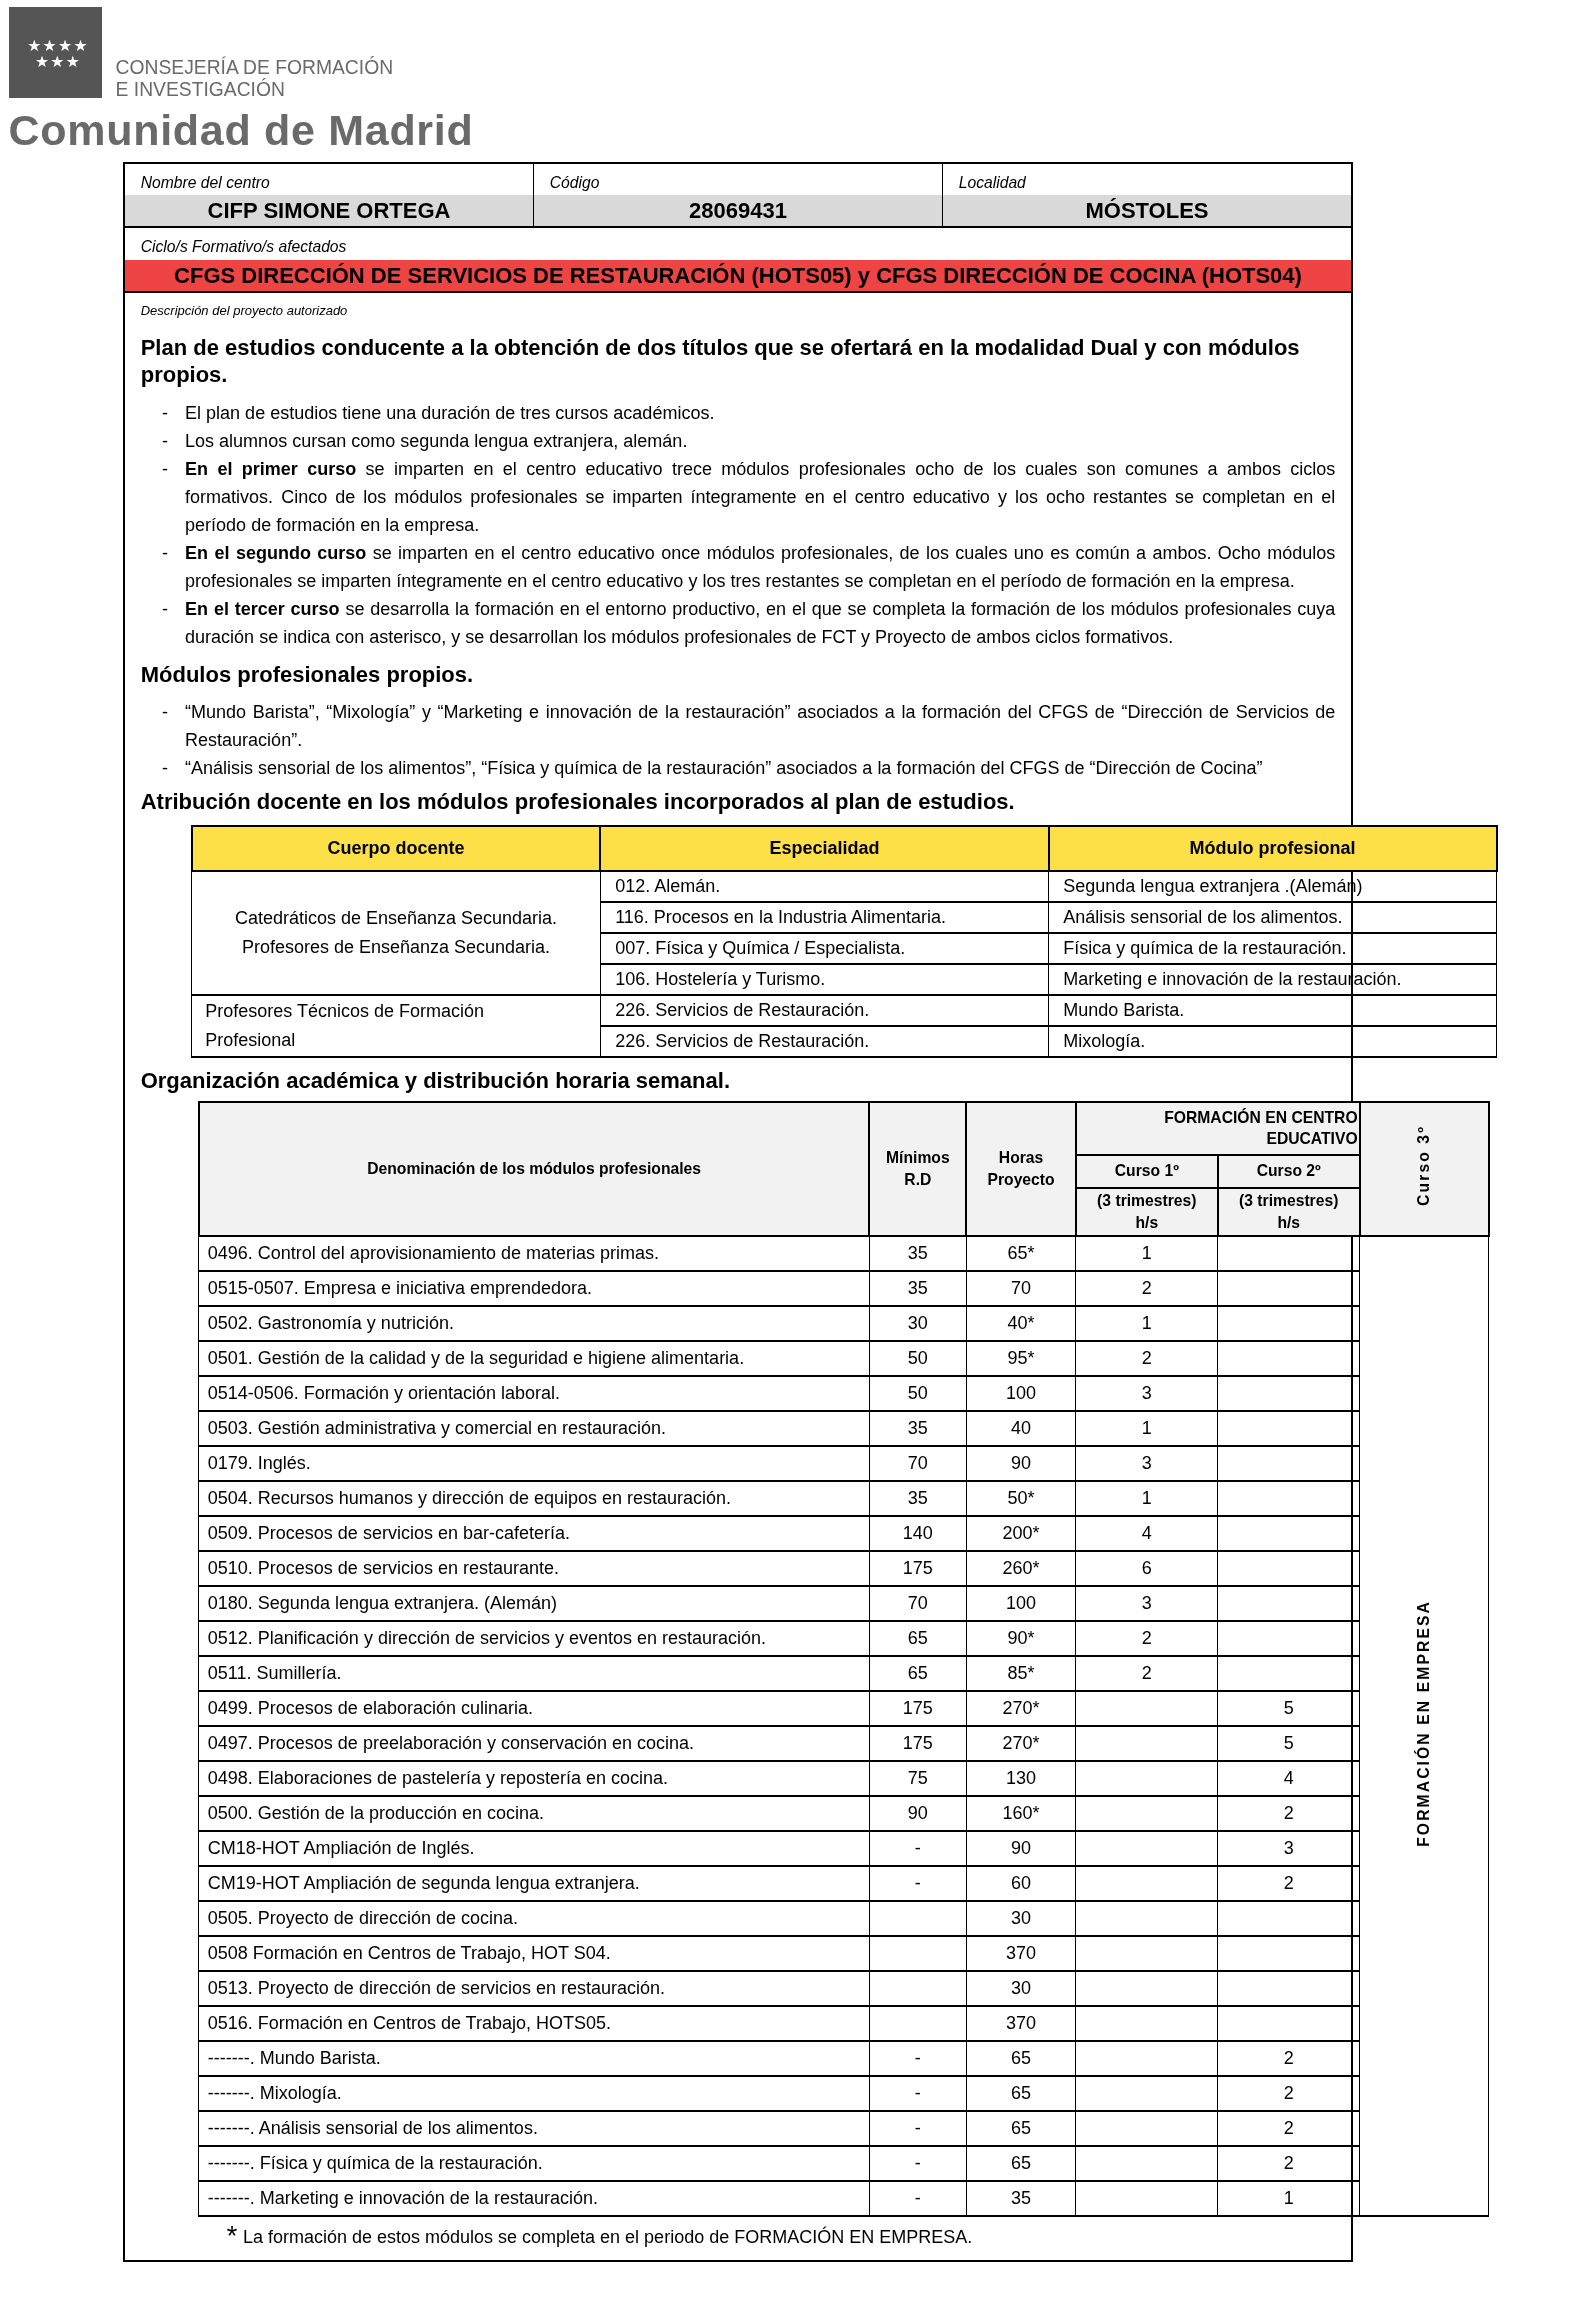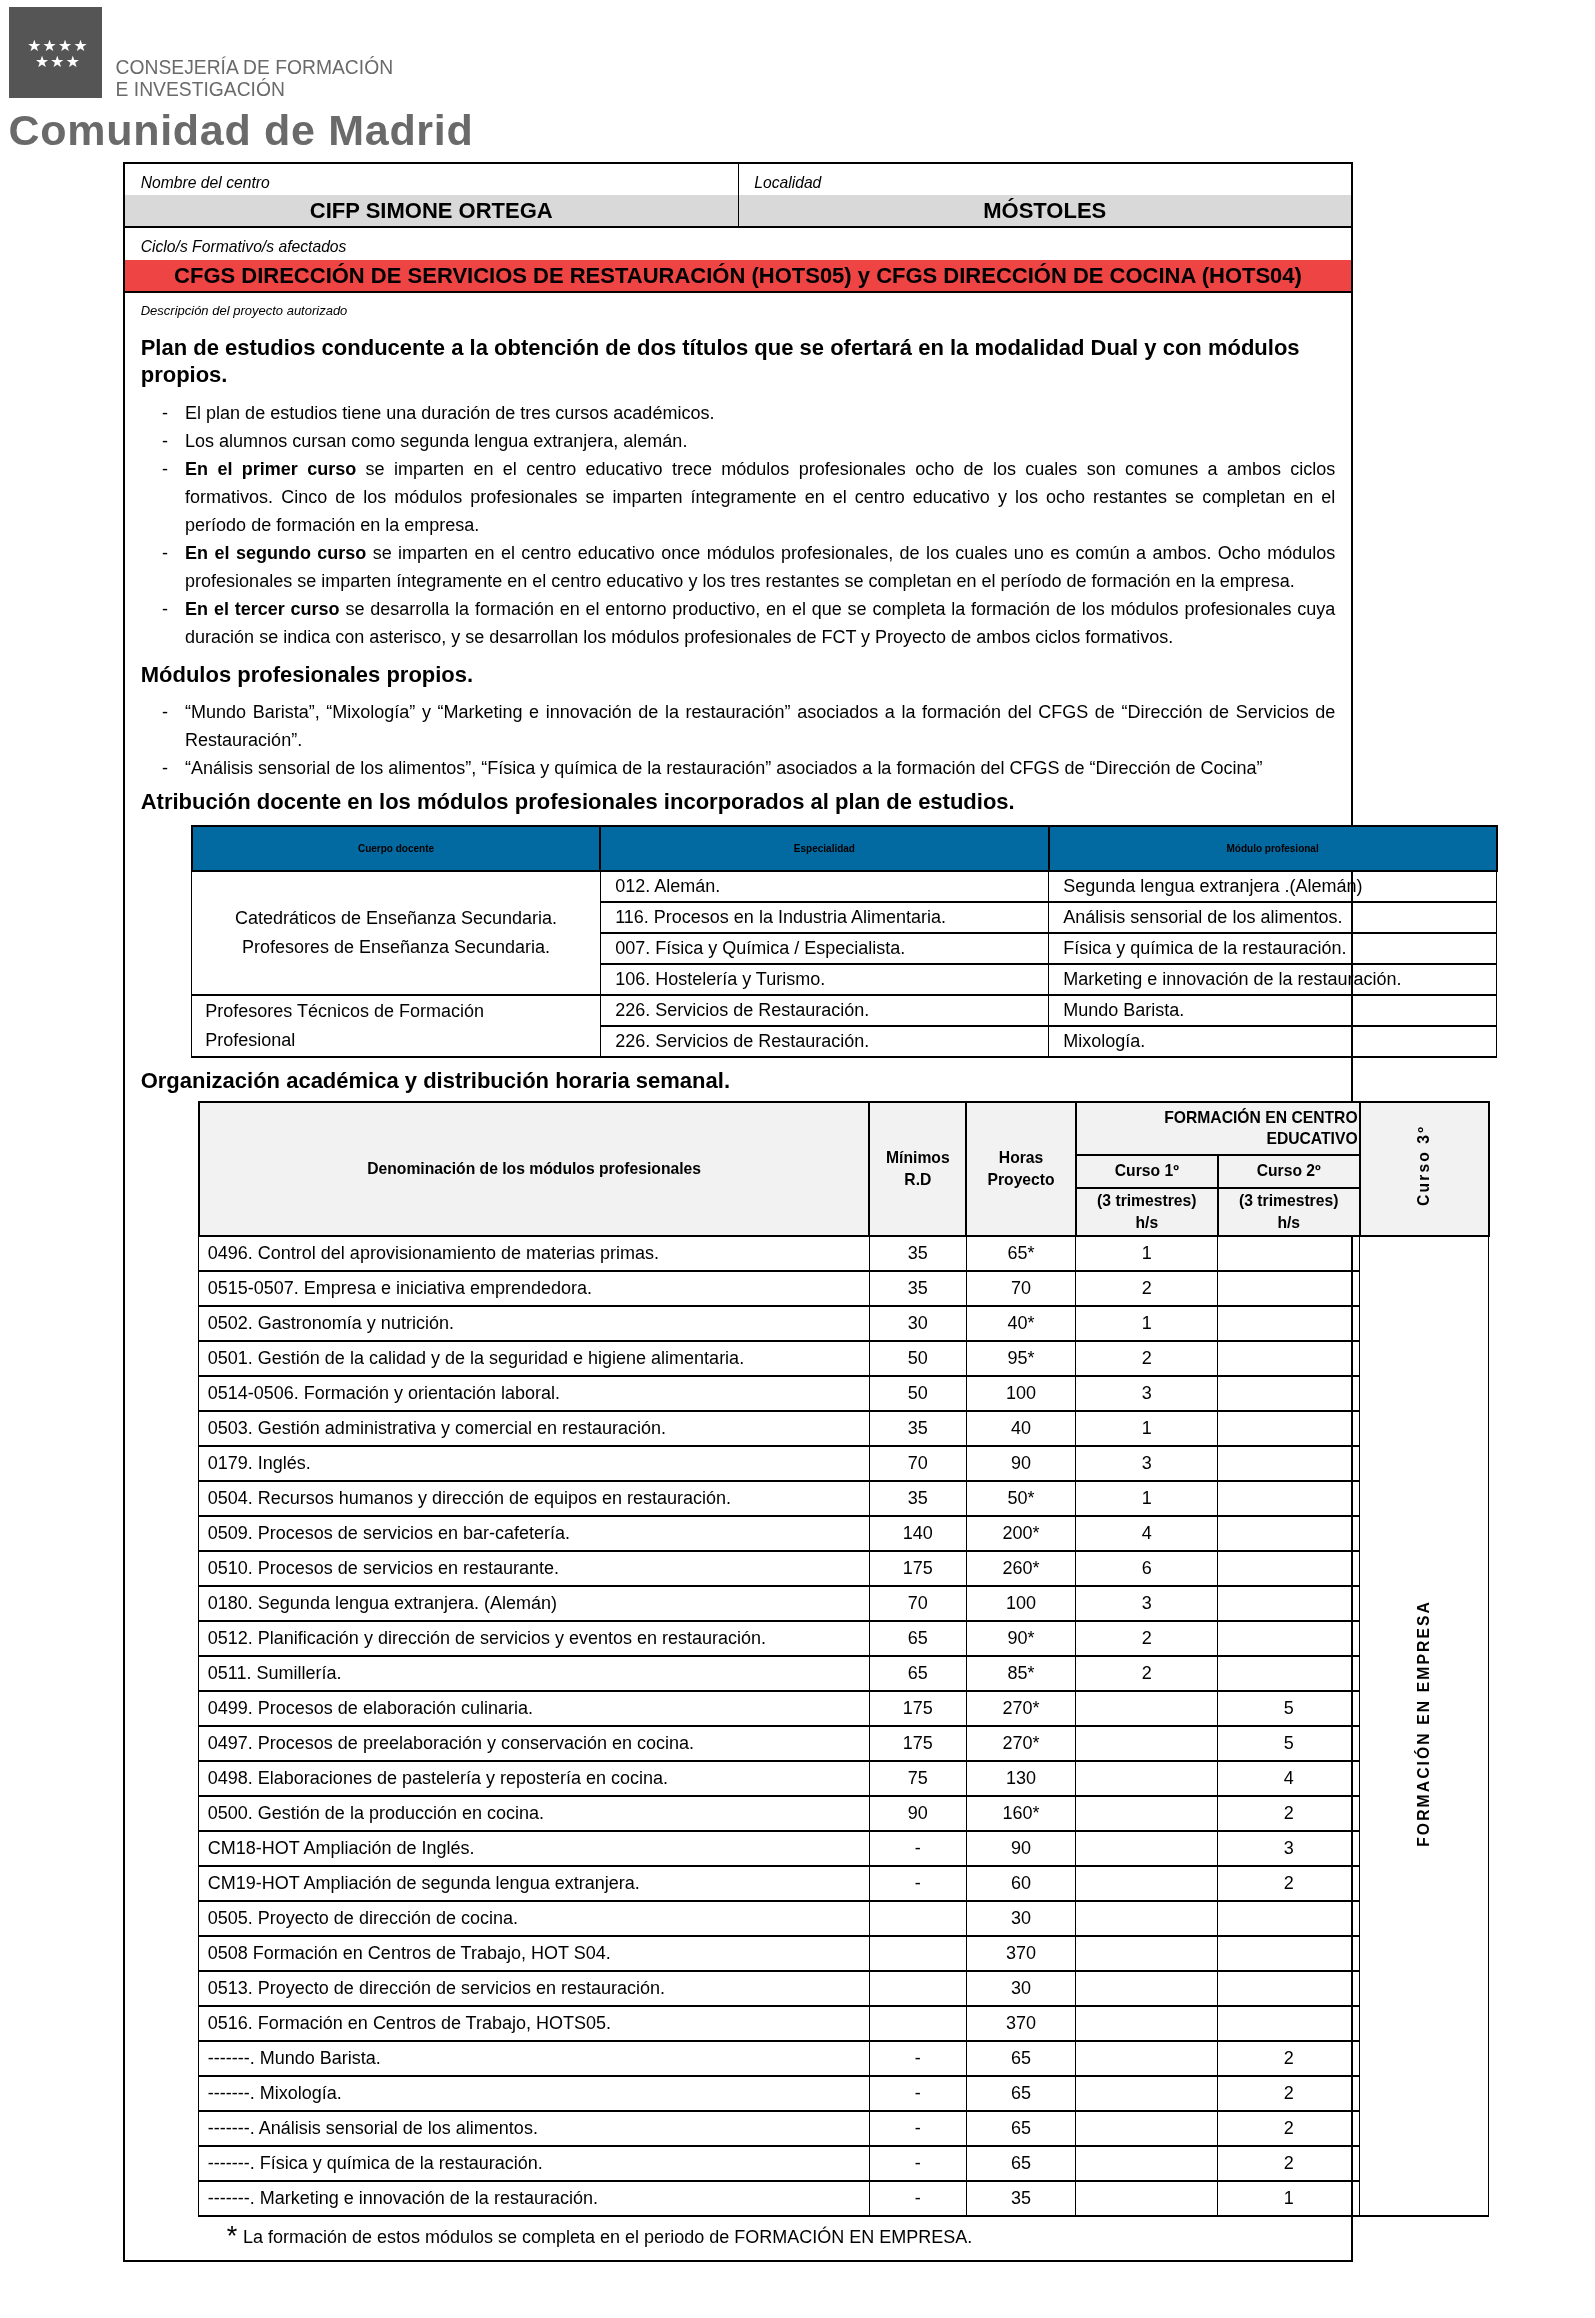--- a/index.html
+++ b/index.html
@@ -77,6 +77,10 @@
       <div class="info-value">CIFP SIMONE ORTEGA</div>
     </div>
     <div class="info-cell">
+      <div class="info-label">Código</div>
+      <div class="info-value">28069431</div>
+    </div>
+    <div class="info-cell">
       <div class="info-label">Localidad</div>
       <div class="info-value">MÓSTOLES</div>
     </div>

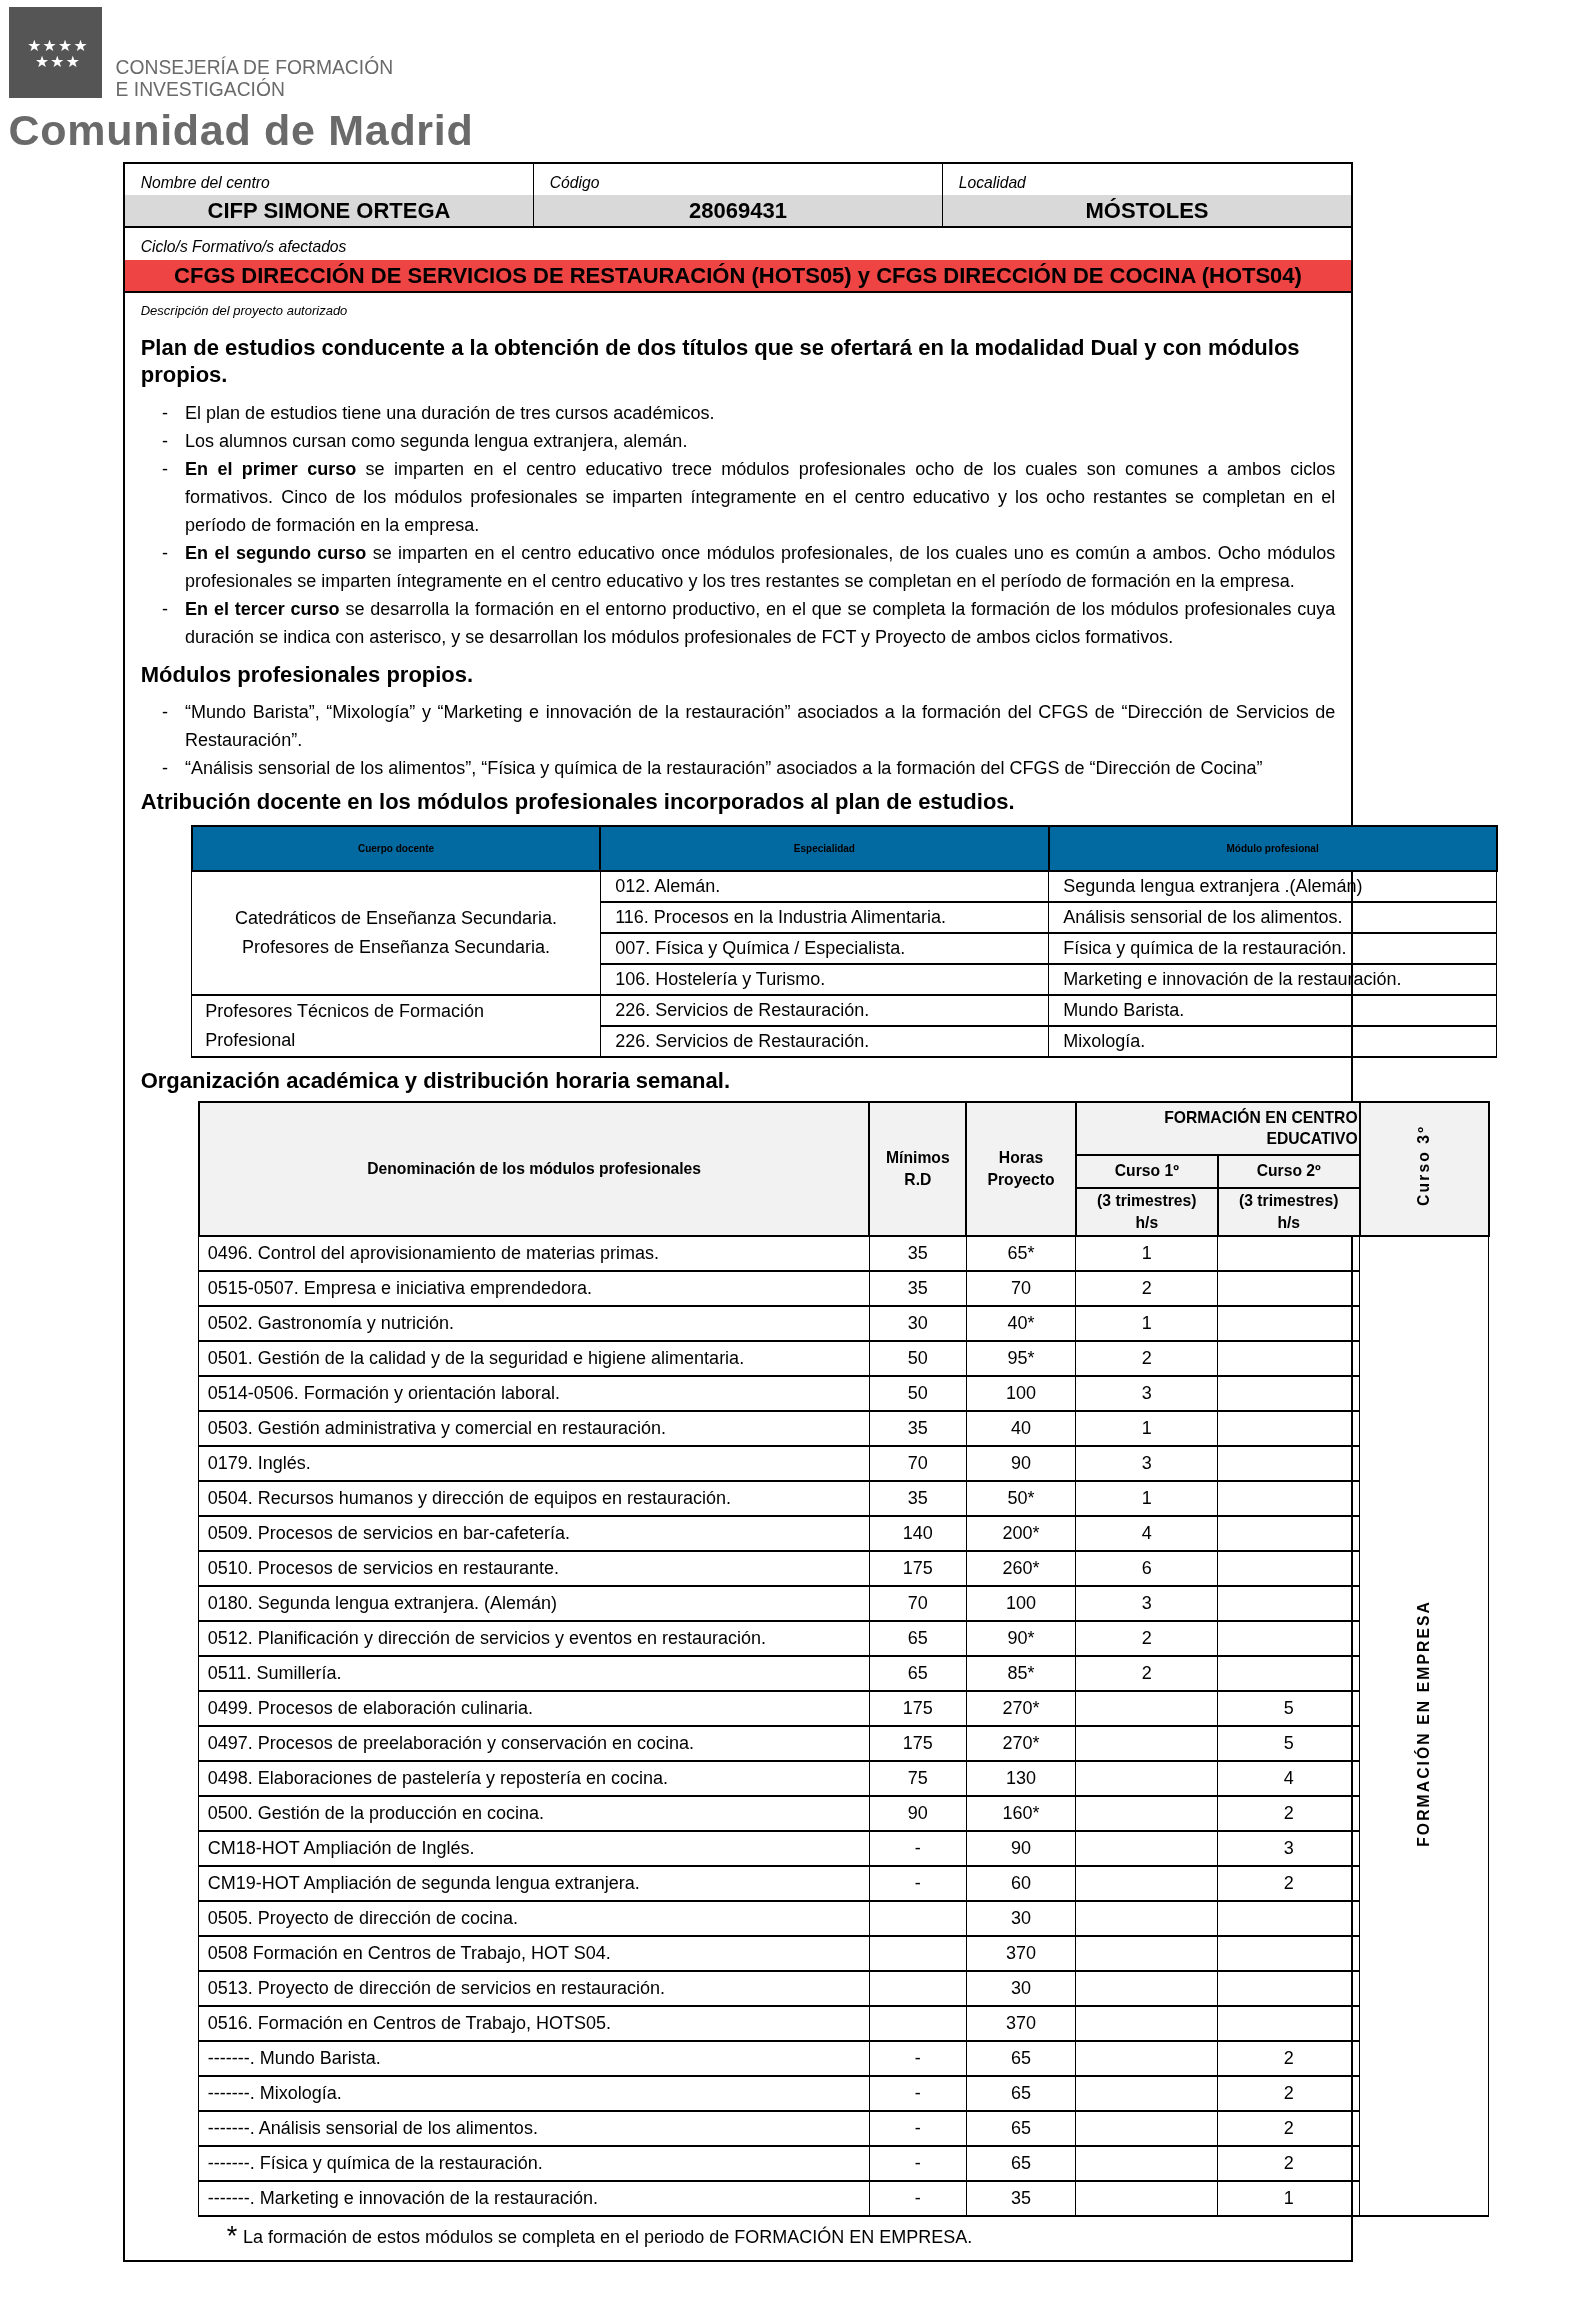--- a/index.html
+++ b/index.html
@@ -36,7 +36,7 @@
   
   table { border-collapse: collapse; }
   .attr-table { margin: 5.7px 0 0 50px; width: 1307px; font-size: 18px; }
-  .attr-table th { background: #0369a1; font-size: 10px; font-weight: bold; height: 41px; border: 2.1px solid #000; }
+  .attr-table th { background: #fde047; font-size: 18px; font-weight: bold; height: 41px; border: 2.1px solid #000; }
   .attr-table td { border: 1.4px solid #000; height: 29px; padding: 0 14.3px; }
   .attr-table tr td { border-bottom-width: 2.1px; }
   .attr-table td.cuerpo { text-align: center; padding: 0 13px; line-height: 29px; }

